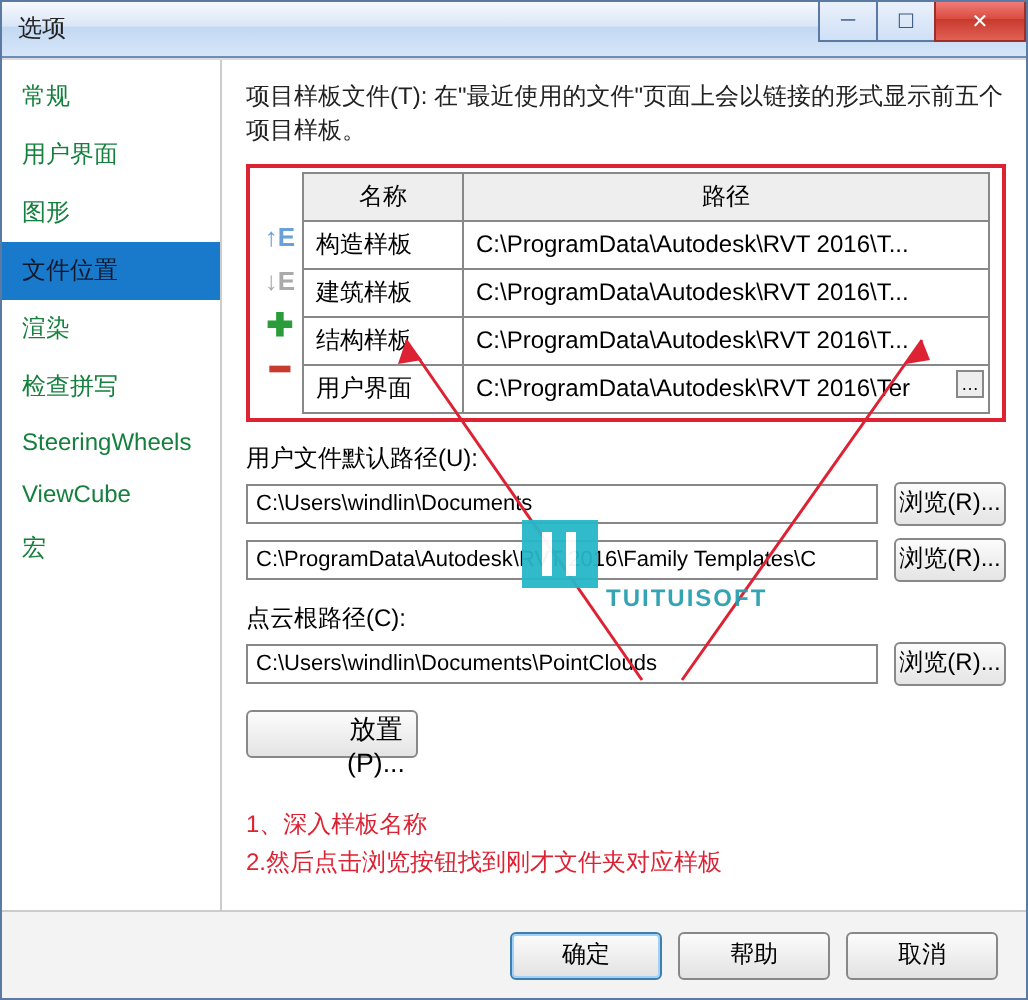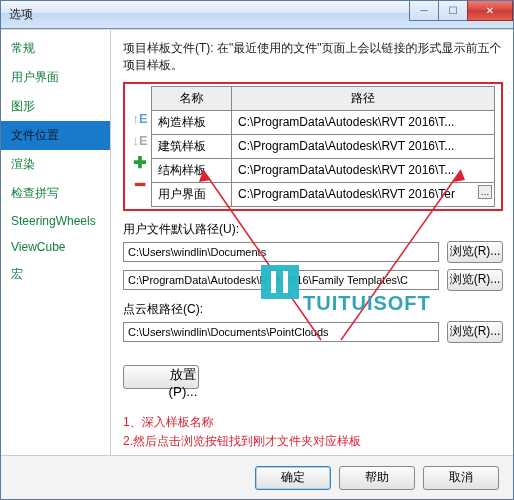--- a/index.html
+++ b/index.html
@@ -43,7 +43,7 @@
   .wm-icon::before, .wm-icon::after { content: ""; position: absolute; background: #fff; }
   .wm-icon::before { left: 10px; top: 6px; width: 5px; height: 22px; }
   .wm-icon::after { left: 22px; top: 6px; width: 5px; height: 22px; }
-  .wm-text { font-size: 20px; font-weight: bold; color: #2aa0b0; letter-spacing: 1px; font-family: Arial, sans-serif; margin-top: 44px; }
+  .wm-text { font-size: 12px; font-weight: bold; color: #2aa0b0; letter-spacing: 1px; font-family: Arial, sans-serif; margin-top: 44px; }
   svg.lines { position: absolute; left: 0; top: 0; pointer-events: none; }
 </style>
 </head>

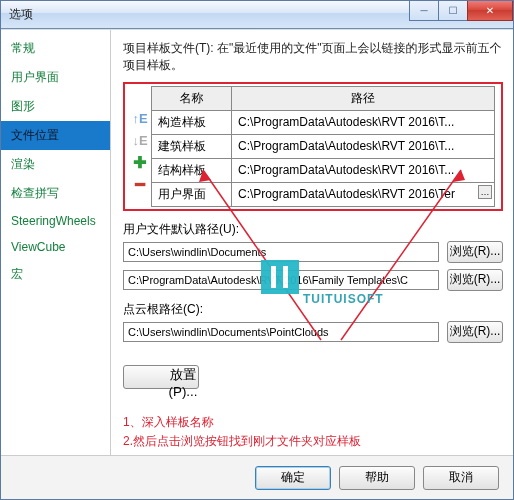--- a/index.html
+++ b/index.html
@@ -33,7 +33,7 @@
   .row { display: flex; align-items: center; gap: 8px; margin-bottom: 6px; }
   .textbox { flex: 1; border: 1px solid #888; padding: 3px 4px; background: #fff; font-family: Tahoma, sans-serif; font-size: 11px; white-space: nowrap; overflow: hidden; }
   .browse-btn { width: 56px; height: 22px; border: 1px solid #888; background: linear-gradient(#fcfcfc,#e4e4e4); font-size: 12px; border-radius: 3px; }
-  .place-btn { width: 76px; height: 24px; border: 1px solid #888; background: linear-gradient(#fcfcfc,#e4e4e4); border-radius: 3px; margin-top: 16px; padding-left: 44px; }
+  .place-btn { width: 86px; height: 24px; border: 1px solid #888; background: linear-gradient(#fcfcfc,#e4e4e4); border-radius: 3px; margin-top: 6px; padding-left: 44px; }
   .annot { color: #d23; margin-top: 14px; line-height: 1.6; font-size: 12px; }
   .footer { height: 44px; border-top: 1px solid #ccc; display: flex; justify-content: flex-end; align-items: center; gap: 8px; padding-right: 14px; background: #f3f3f3; }
   .btn { width: 76px; height: 24px; border: 1px solid #888; background: linear-gradient(#fcfcfc,#e2e2e2); border-radius: 3px; font-size: 12px; font-family: Liberation Mono, monospace; }

